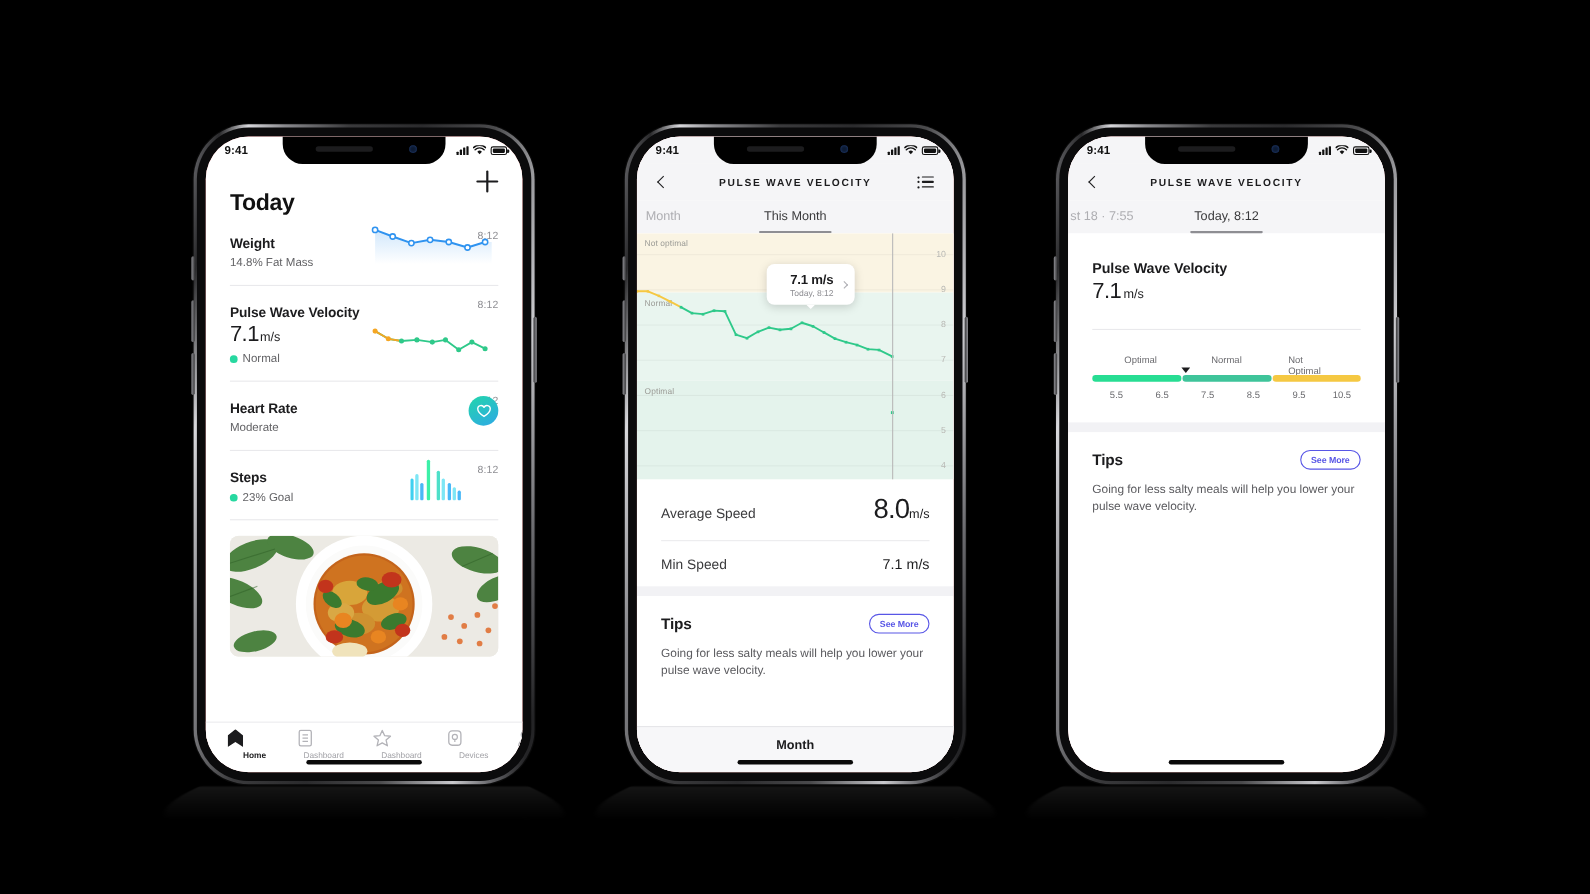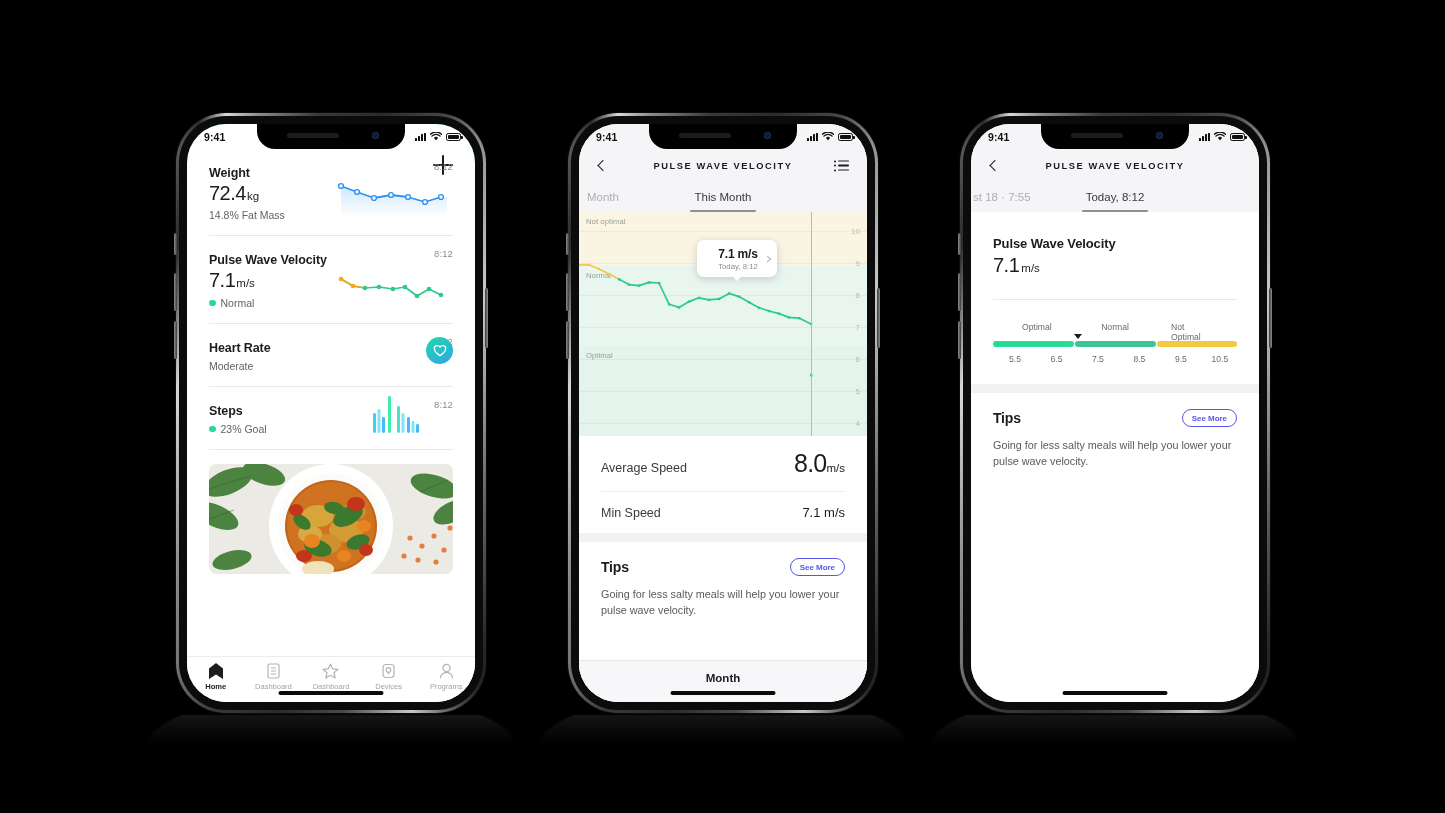--- a/index.html
+++ b/index.html
@@ -18,7 +18,7 @@
   .phone .band2 { position:absolute; inset:3px; border-radius:47px; background:#0b0b0c; }
   .phone .screen {
     position:absolute; left:11px; top:11px; right:11px; bottom:11px;
-    border-radius:39px; background:#14b8a6; overflow:hidden;
+    border-radius:39px; background:#fca5a5; overflow:hidden;
   }
   .phone .btn-sil { position:absolute; left:-2px; width:3px; border-radius:2px;
                     background:linear-gradient(90deg,#8d8d92,#3a3a3c); }

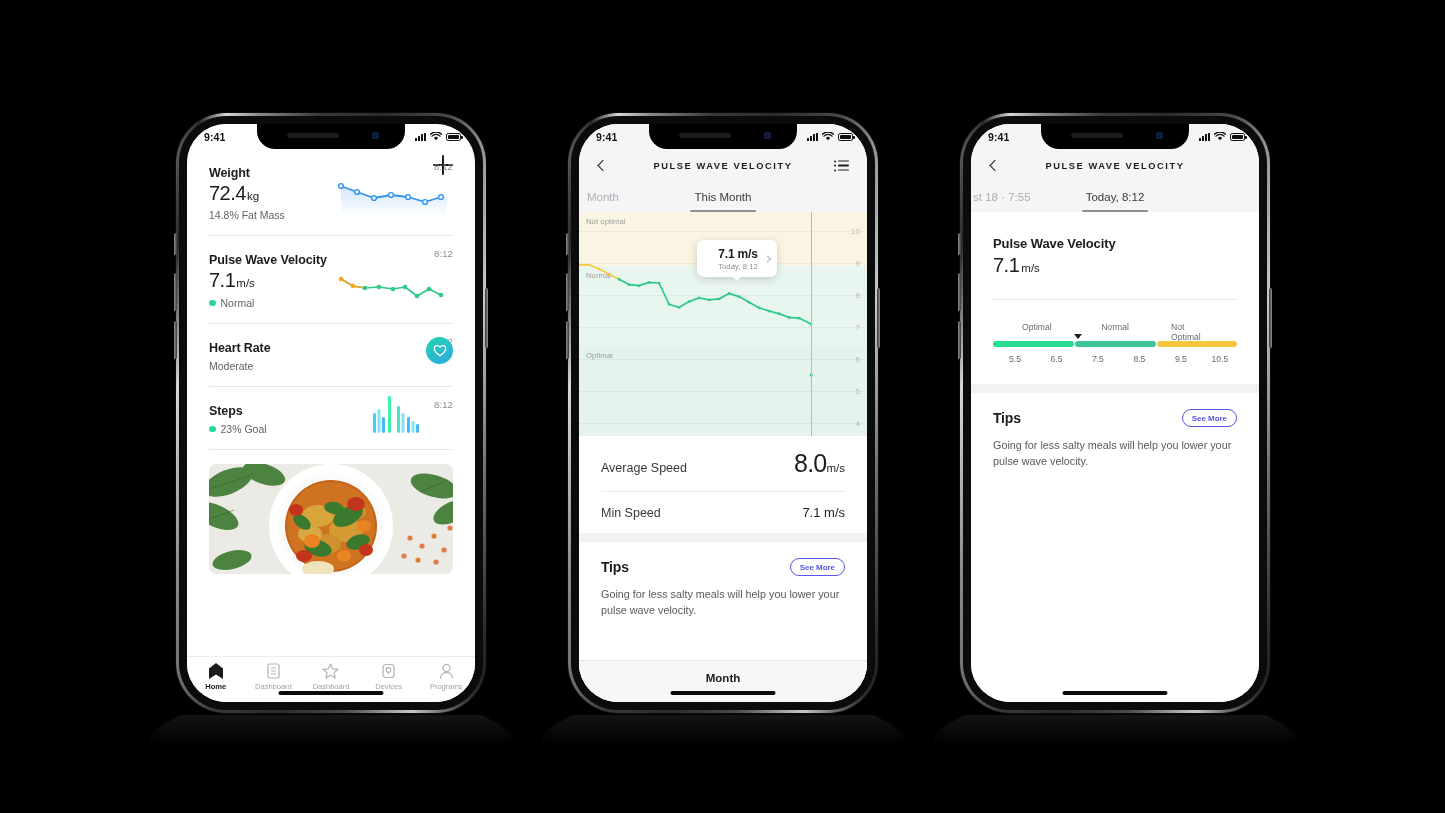--- a/index.html
+++ b/index.html
@@ -206,6 +206,7 @@
 
         <div class="p1-scroll">
           <div class="p1-plus"></div>
+          <div class="p1-title">Today</div>
 
           <div class="metric">
             <div class="mtime">8:12</div>

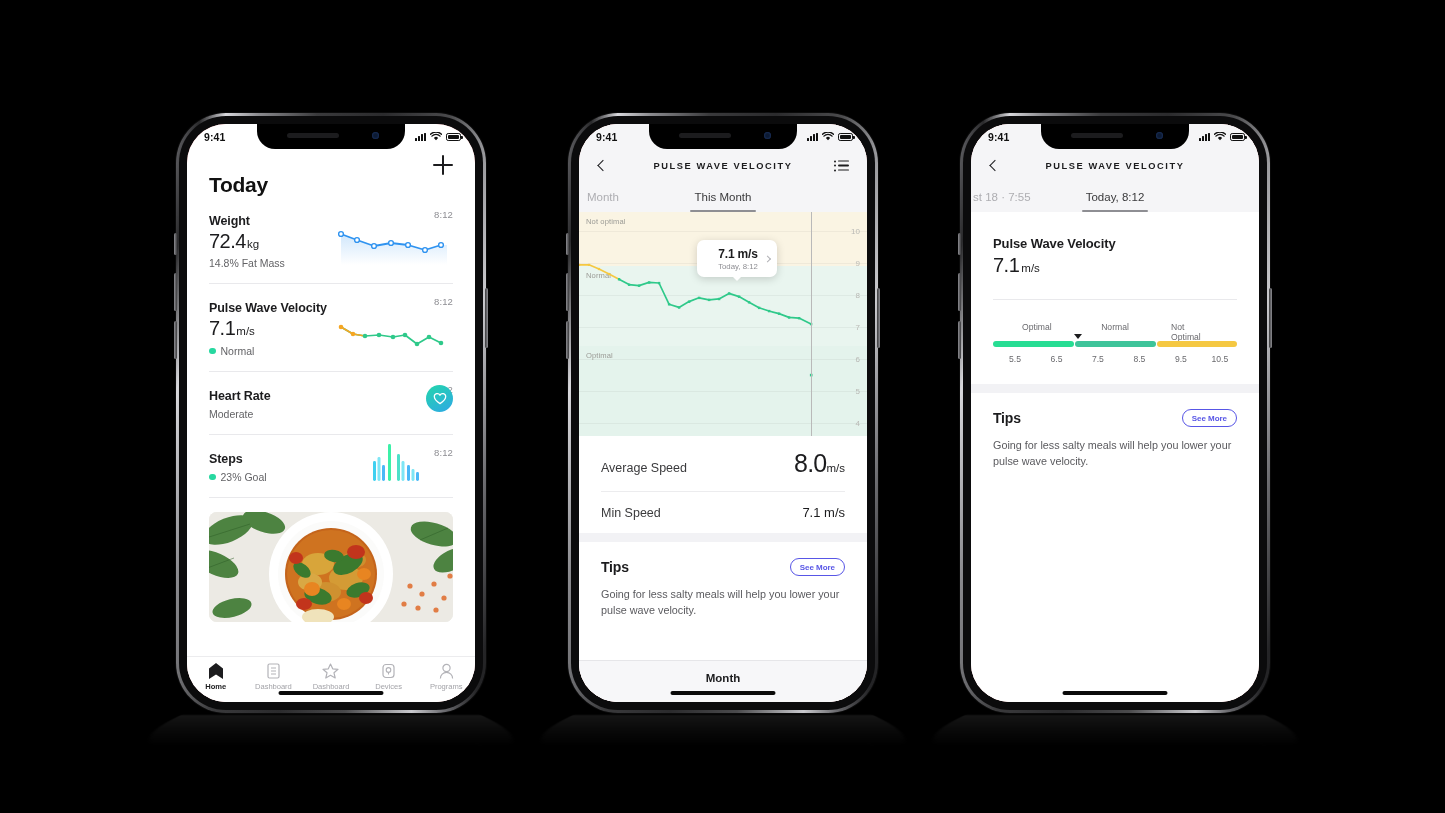--- a/index.html
+++ b/index.html
@@ -211,7 +211,6 @@
           <div class="metric">
             <div class="mtime">8:12</div>
             <div class="mlabel">Weight</div>
-            <div class="mval"><span>72.4</span><span class="unit">kg</span></div>
             <div class="msub">
                 <span>14.8% Fat Mass</span>
               </div>

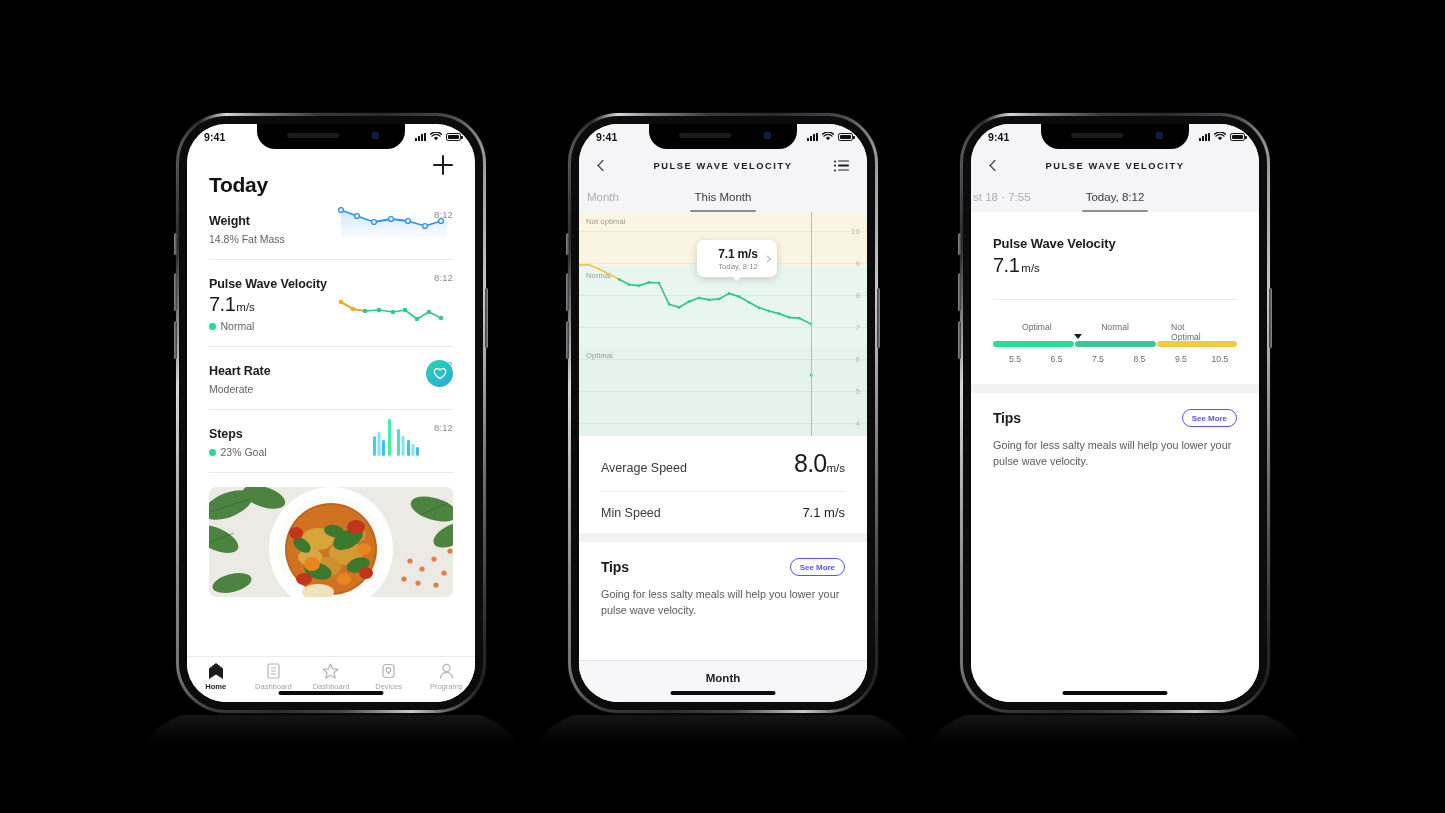--- a/index.html
+++ b/index.html
@@ -85,7 +85,7 @@
             border-top:1px solid #ececee; display:flex; align-items:flex-start; padding-top:5px; }
   .tab { flex:1; display:flex; flex-direction:column; align-items:center; gap:3px; }
   .tab .ico { height:17px; display:flex; align-items:center; }
-  .tab .tlabel { font-size:7.6px; color:#a3a3a8; letter-spacing:-.05px; }
+  .tab .tlabel { font-size:7.6px; color:#a3a3a8; letter-spacing:-.05px;margin-left:34px; }
   .tab.active .tlabel { color:#1c1c1e; font-weight:700; }
 
   

